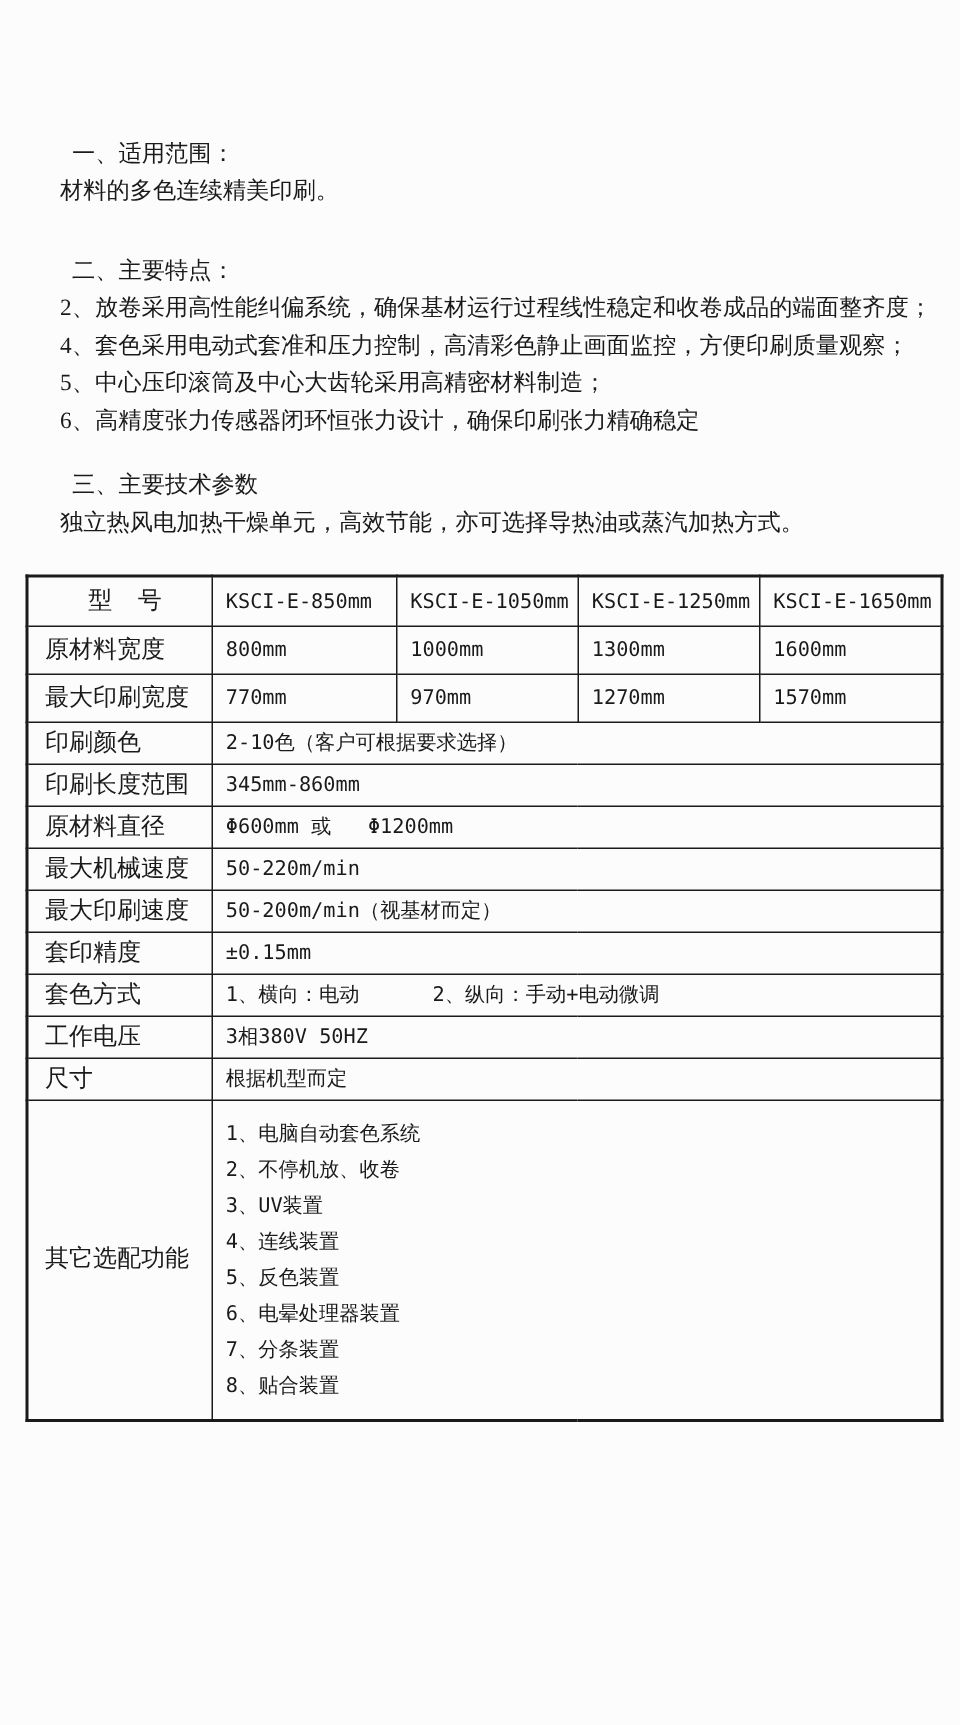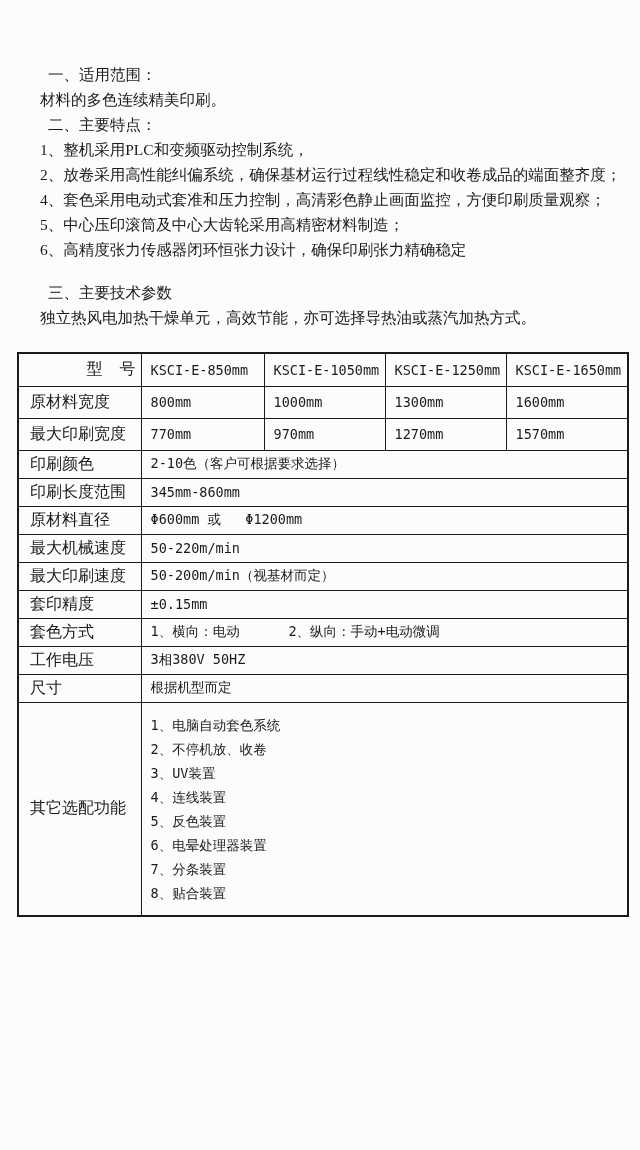--- a/index.html
+++ b/index.html
@@ -17,7 +17,7 @@
     line-height: 25px;
     white-space: pre-wrap;
   }
-  .heading { padding-left: 8px; }
+  .heading { padding-left: 8px; margin-top: 28px; }
   .indent-first { padding-left: 38px; }
   .sec3 { margin-top: 18px; }
 

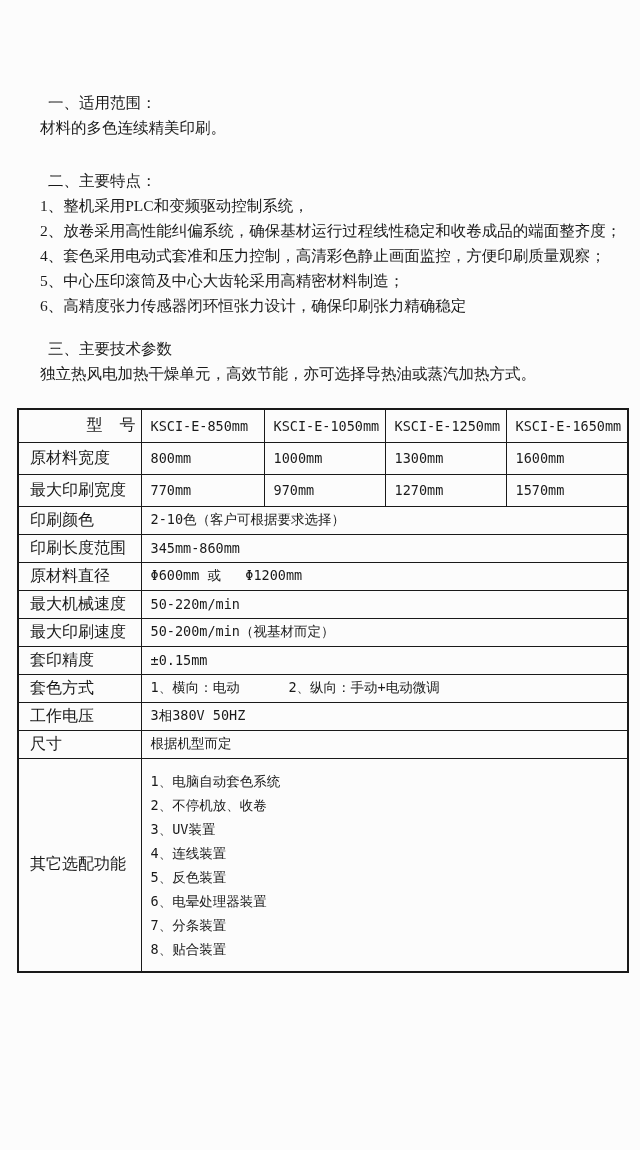--- a/index.html
+++ b/index.html
@@ -65,7 +65,6 @@
   <p class="line">材料的多色连续精美印刷。</p>
 
   <p class="line heading">二、主要特点：</p>
-  <p class="line">1、整机采用PLC和变频驱动控制系统，</p>
   <p class="line">2、放卷采用高性能纠偏系统，确保基材运行过程线性稳定和收卷成品的端面整齐度；</p>
   <p class="line">4、套色采用电动式套准和压力控制，高清彩色静止画面监控，方便印刷质量观察；</p>
   <p class="line">5、中心压印滚筒及中心大齿轮采用高精密材料制造；</p>

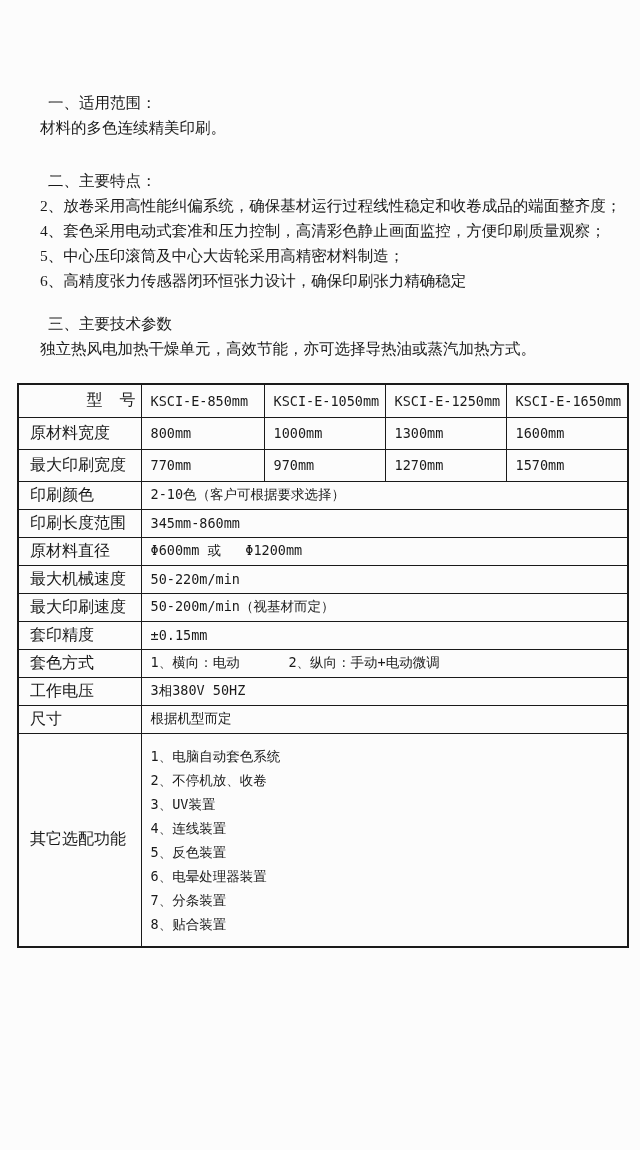--- a/index.html
+++ b/index.html
@@ -38,7 +38,7 @@
     padding: 0 2px 0 11px;
     white-space: pre-wrap;
   }
-  .lbl.center { text-align: right; padding-left: 12px; letter-spacing: 3px; }
+  .lbl.center { text-align: center; padding-left: 12px; letter-spacing: 3px; }
   .val {
     font-family: "DejaVu Sans Mono", "Liberation Mono", monospace;
     font-size: 13.5px;

